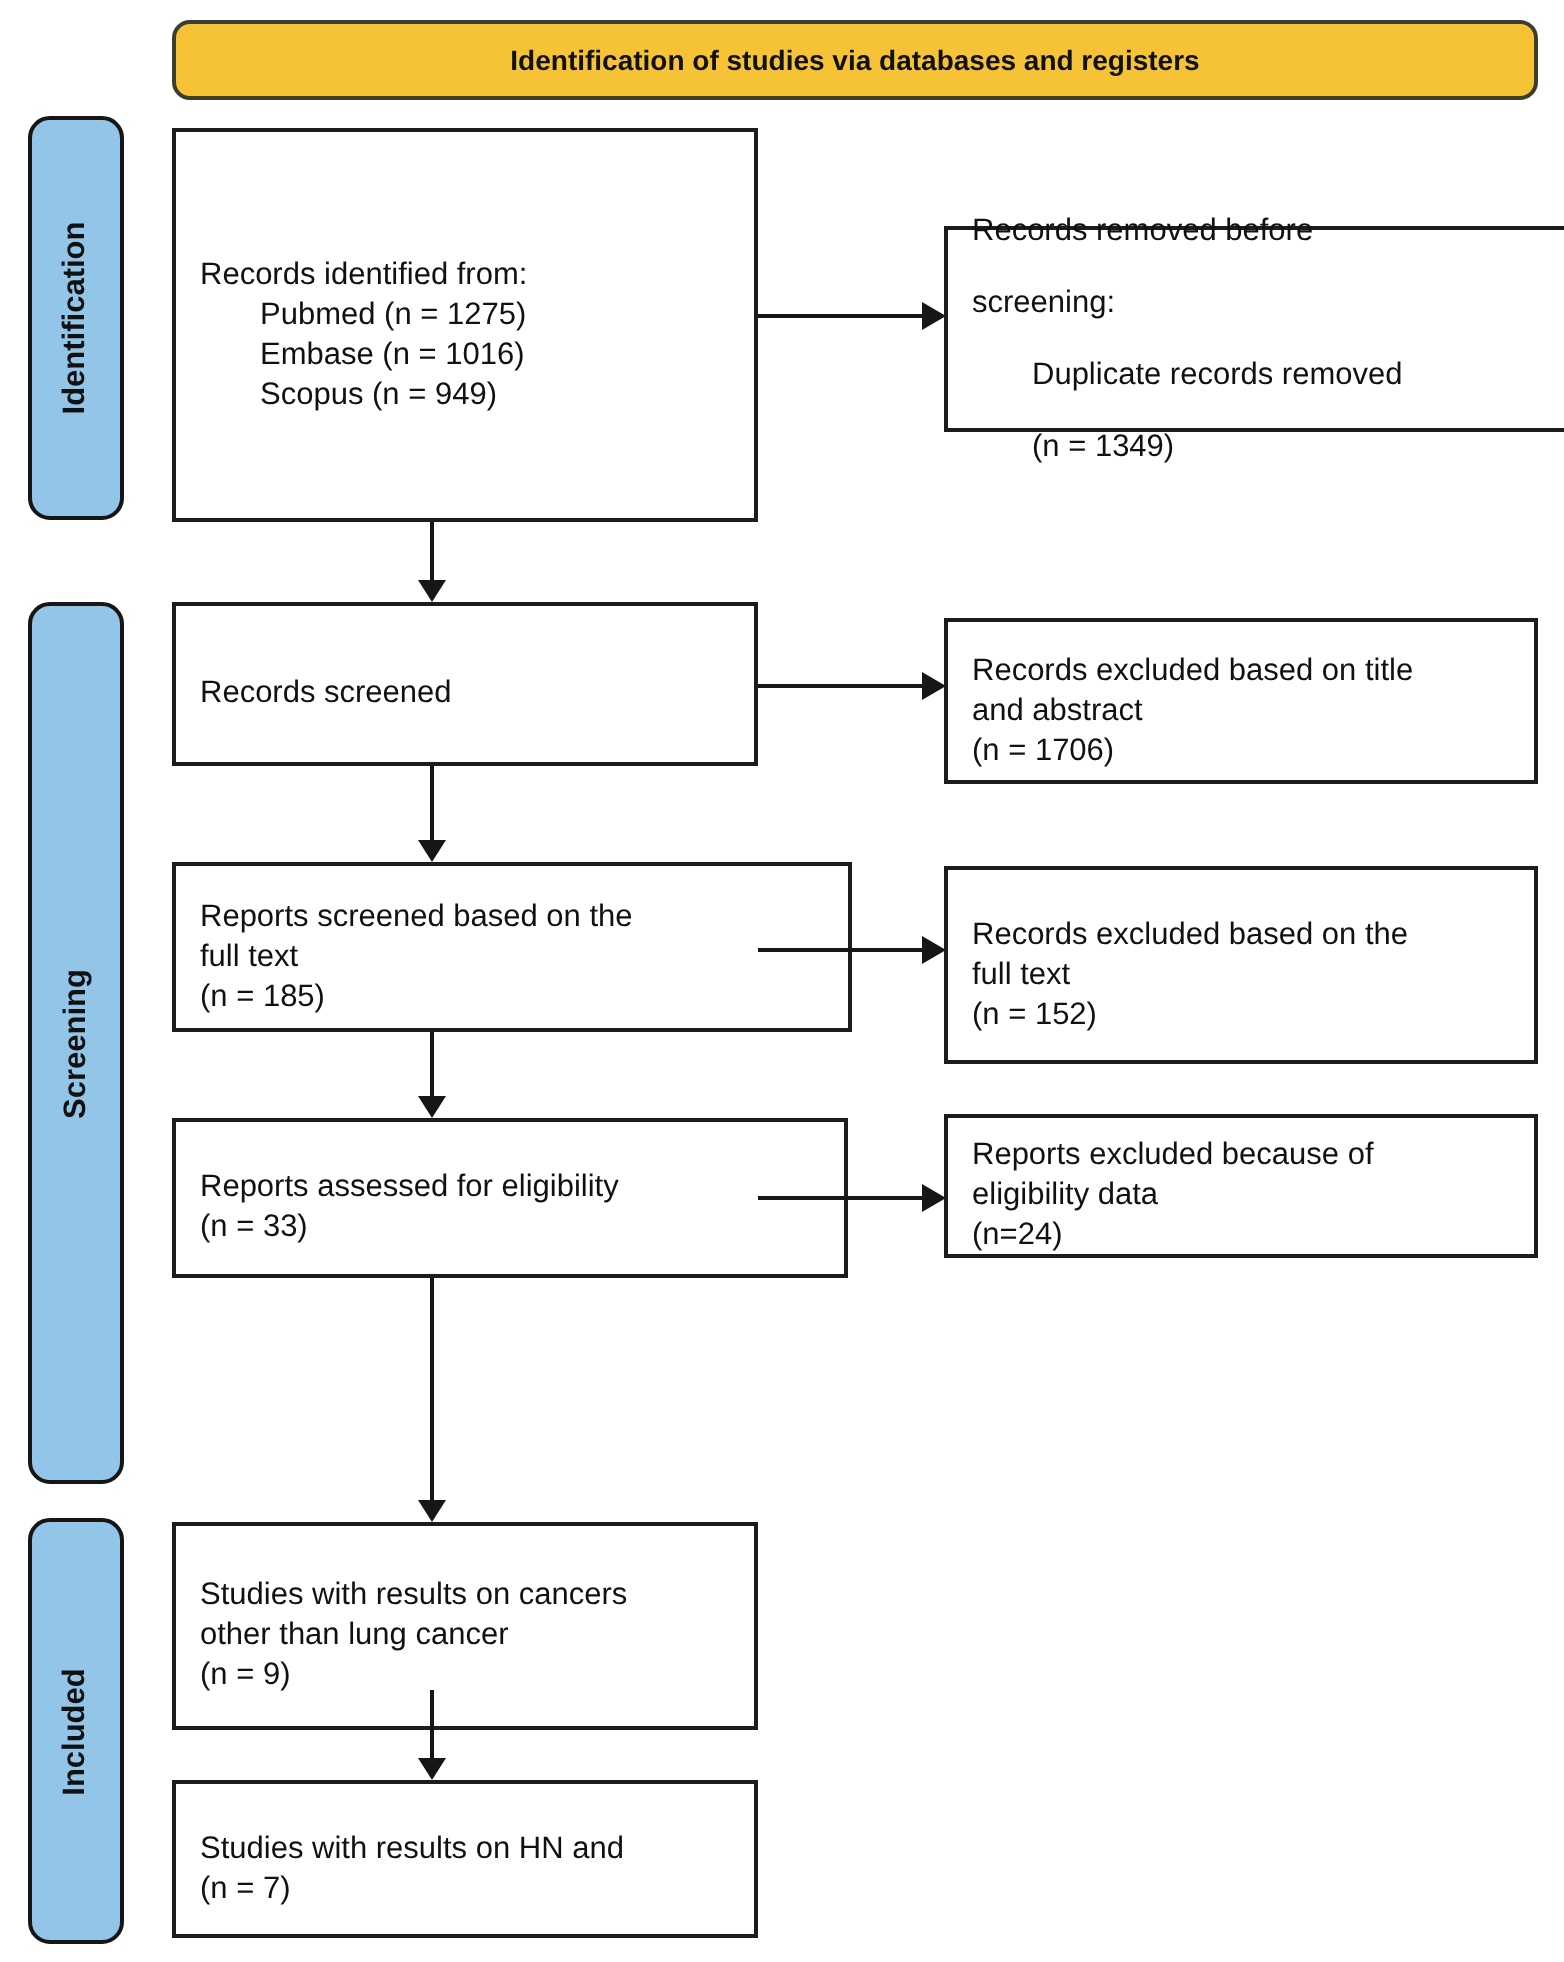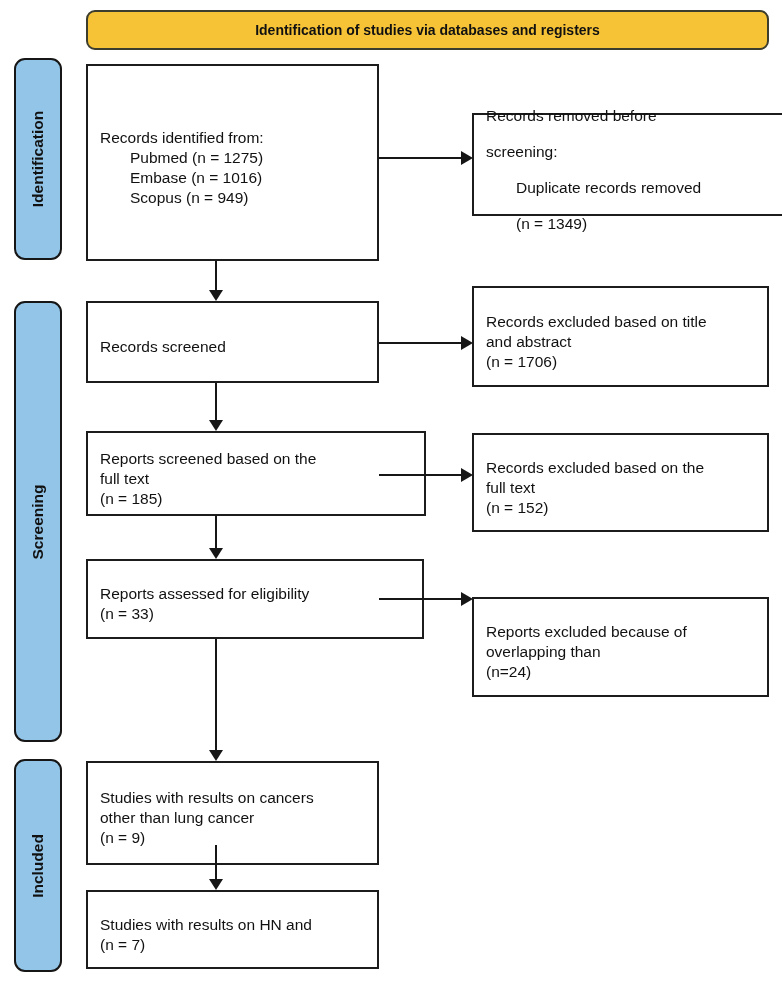--- a/index.html
+++ b/index.html
@@ -54,7 +54,7 @@
   #box-studies-hn-gi     {left:86px;top:890px;width:293px;height:79px;}
   
   #box-records-removed       {left:472px;top:113px;width:339px;height:103px;gap:16px;}
-  #box-excluded-title        {left:472px;top:286px;width:297px;height:101px;}
+  #box-excluded-title        {left:472px;top:309px;width:297px;height:83px;}
   #box-excluded-full-text    {left:472px;top:433px;width:297px;height:99px;}
   #box-excluded-overlapping  {left:472px;top:557px;width:297px;height:100px;margin-top:40px;}
   

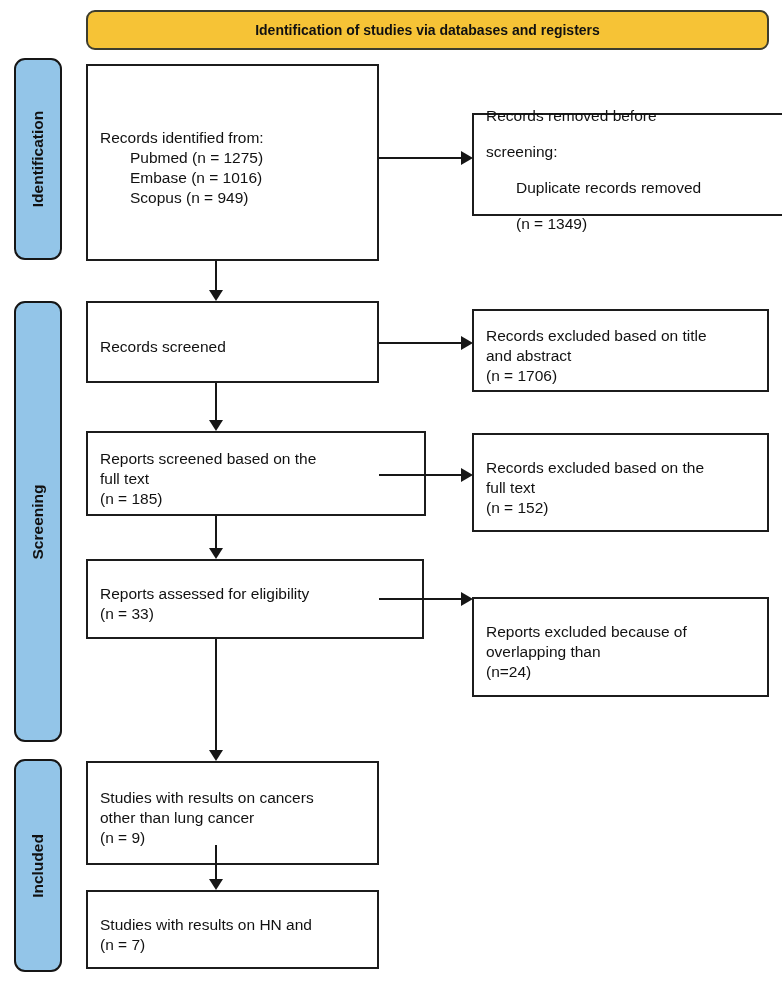--- a/index.html
+++ b/index.html
@@ -56,7 +56,7 @@
   #box-records-removed       {left:472px;top:113px;width:339px;height:103px;gap:16px;}
   #box-excluded-title        {left:472px;top:309px;width:297px;height:83px;}
   #box-excluded-full-text    {left:472px;top:433px;width:297px;height:99px;}
-  #box-excluded-overlapping  {left:472px;top:557px;width:297px;height:100px;margin-top:40px;}
+  #box-excluded-overlapping  {left:472px;top:557px;width:297px;height:72px;}
   
   .h-arrow{position:absolute;height:2px;background:#161616;}
   .h-arrow .head{

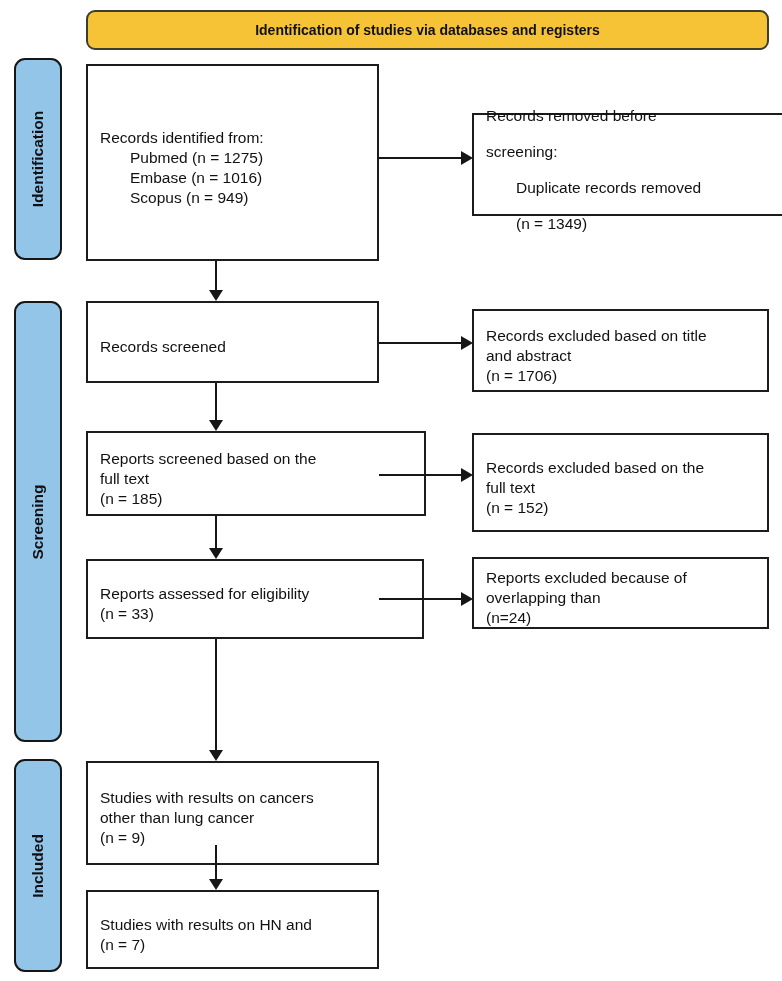--- a/index.html
+++ b/index.html
@@ -157,7 +157,7 @@
 
   <div class="box" id="box-excluded-overlapping">
     <div class="line">Reports excluded because of</div>
-    <div class="line">overlapping than</div>
+    <div class="line">eligibility data</div>
     <div class="line">(n=24)</div>
   </div>
 

